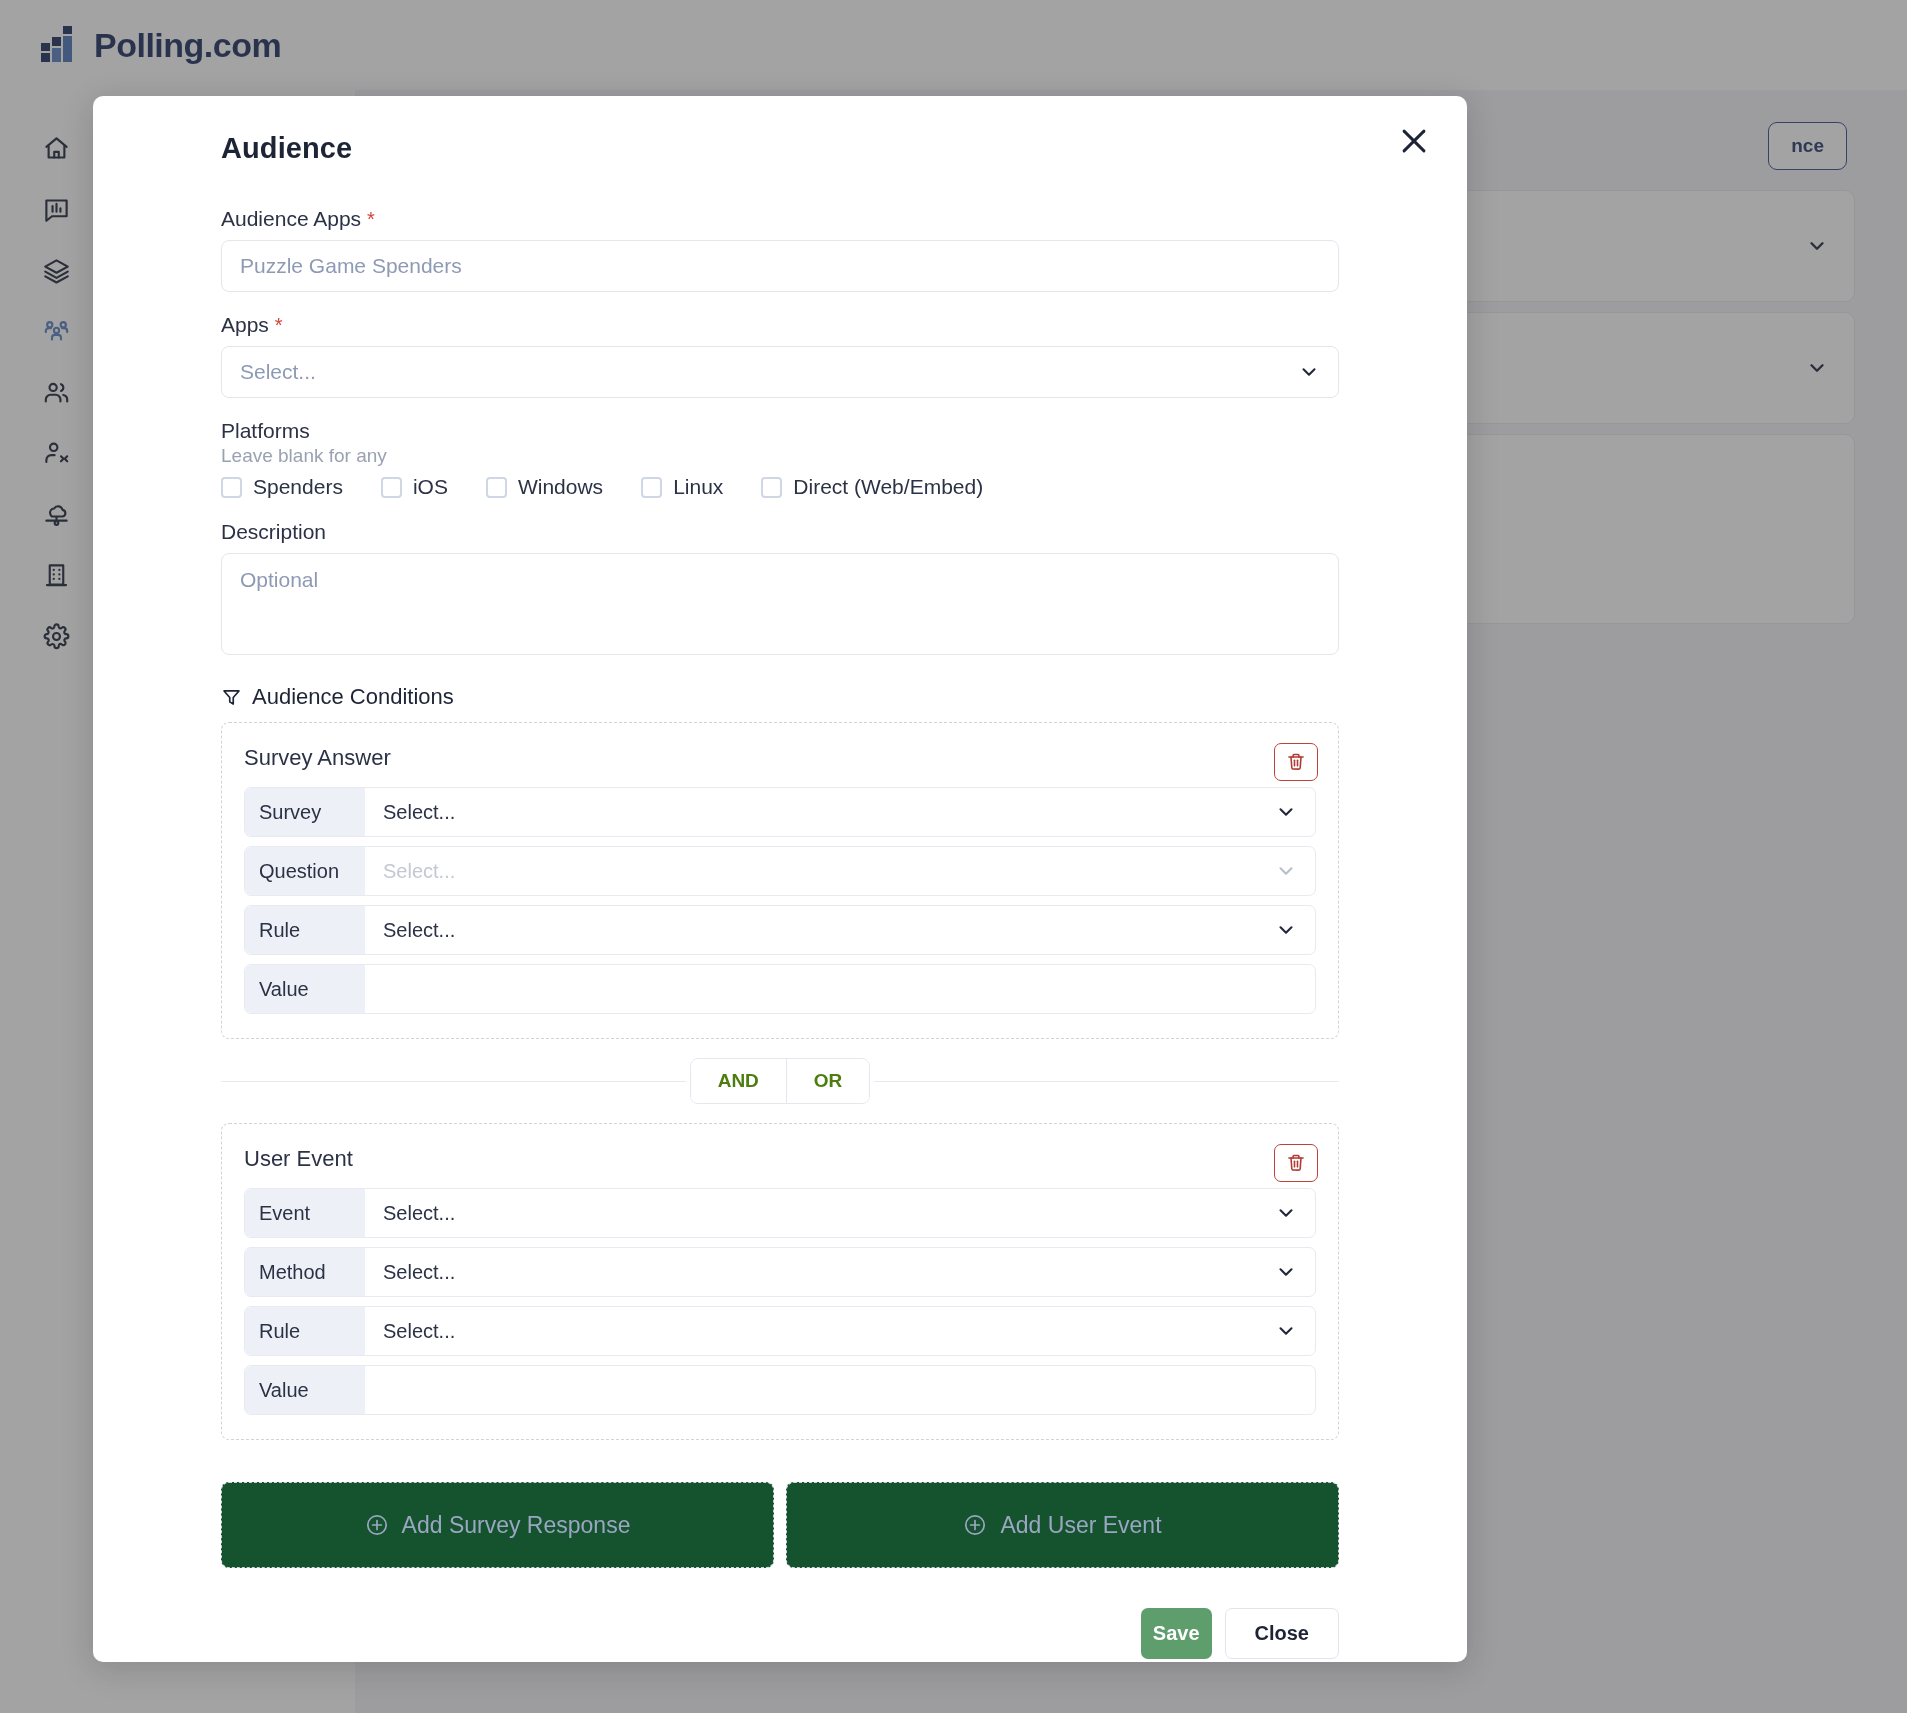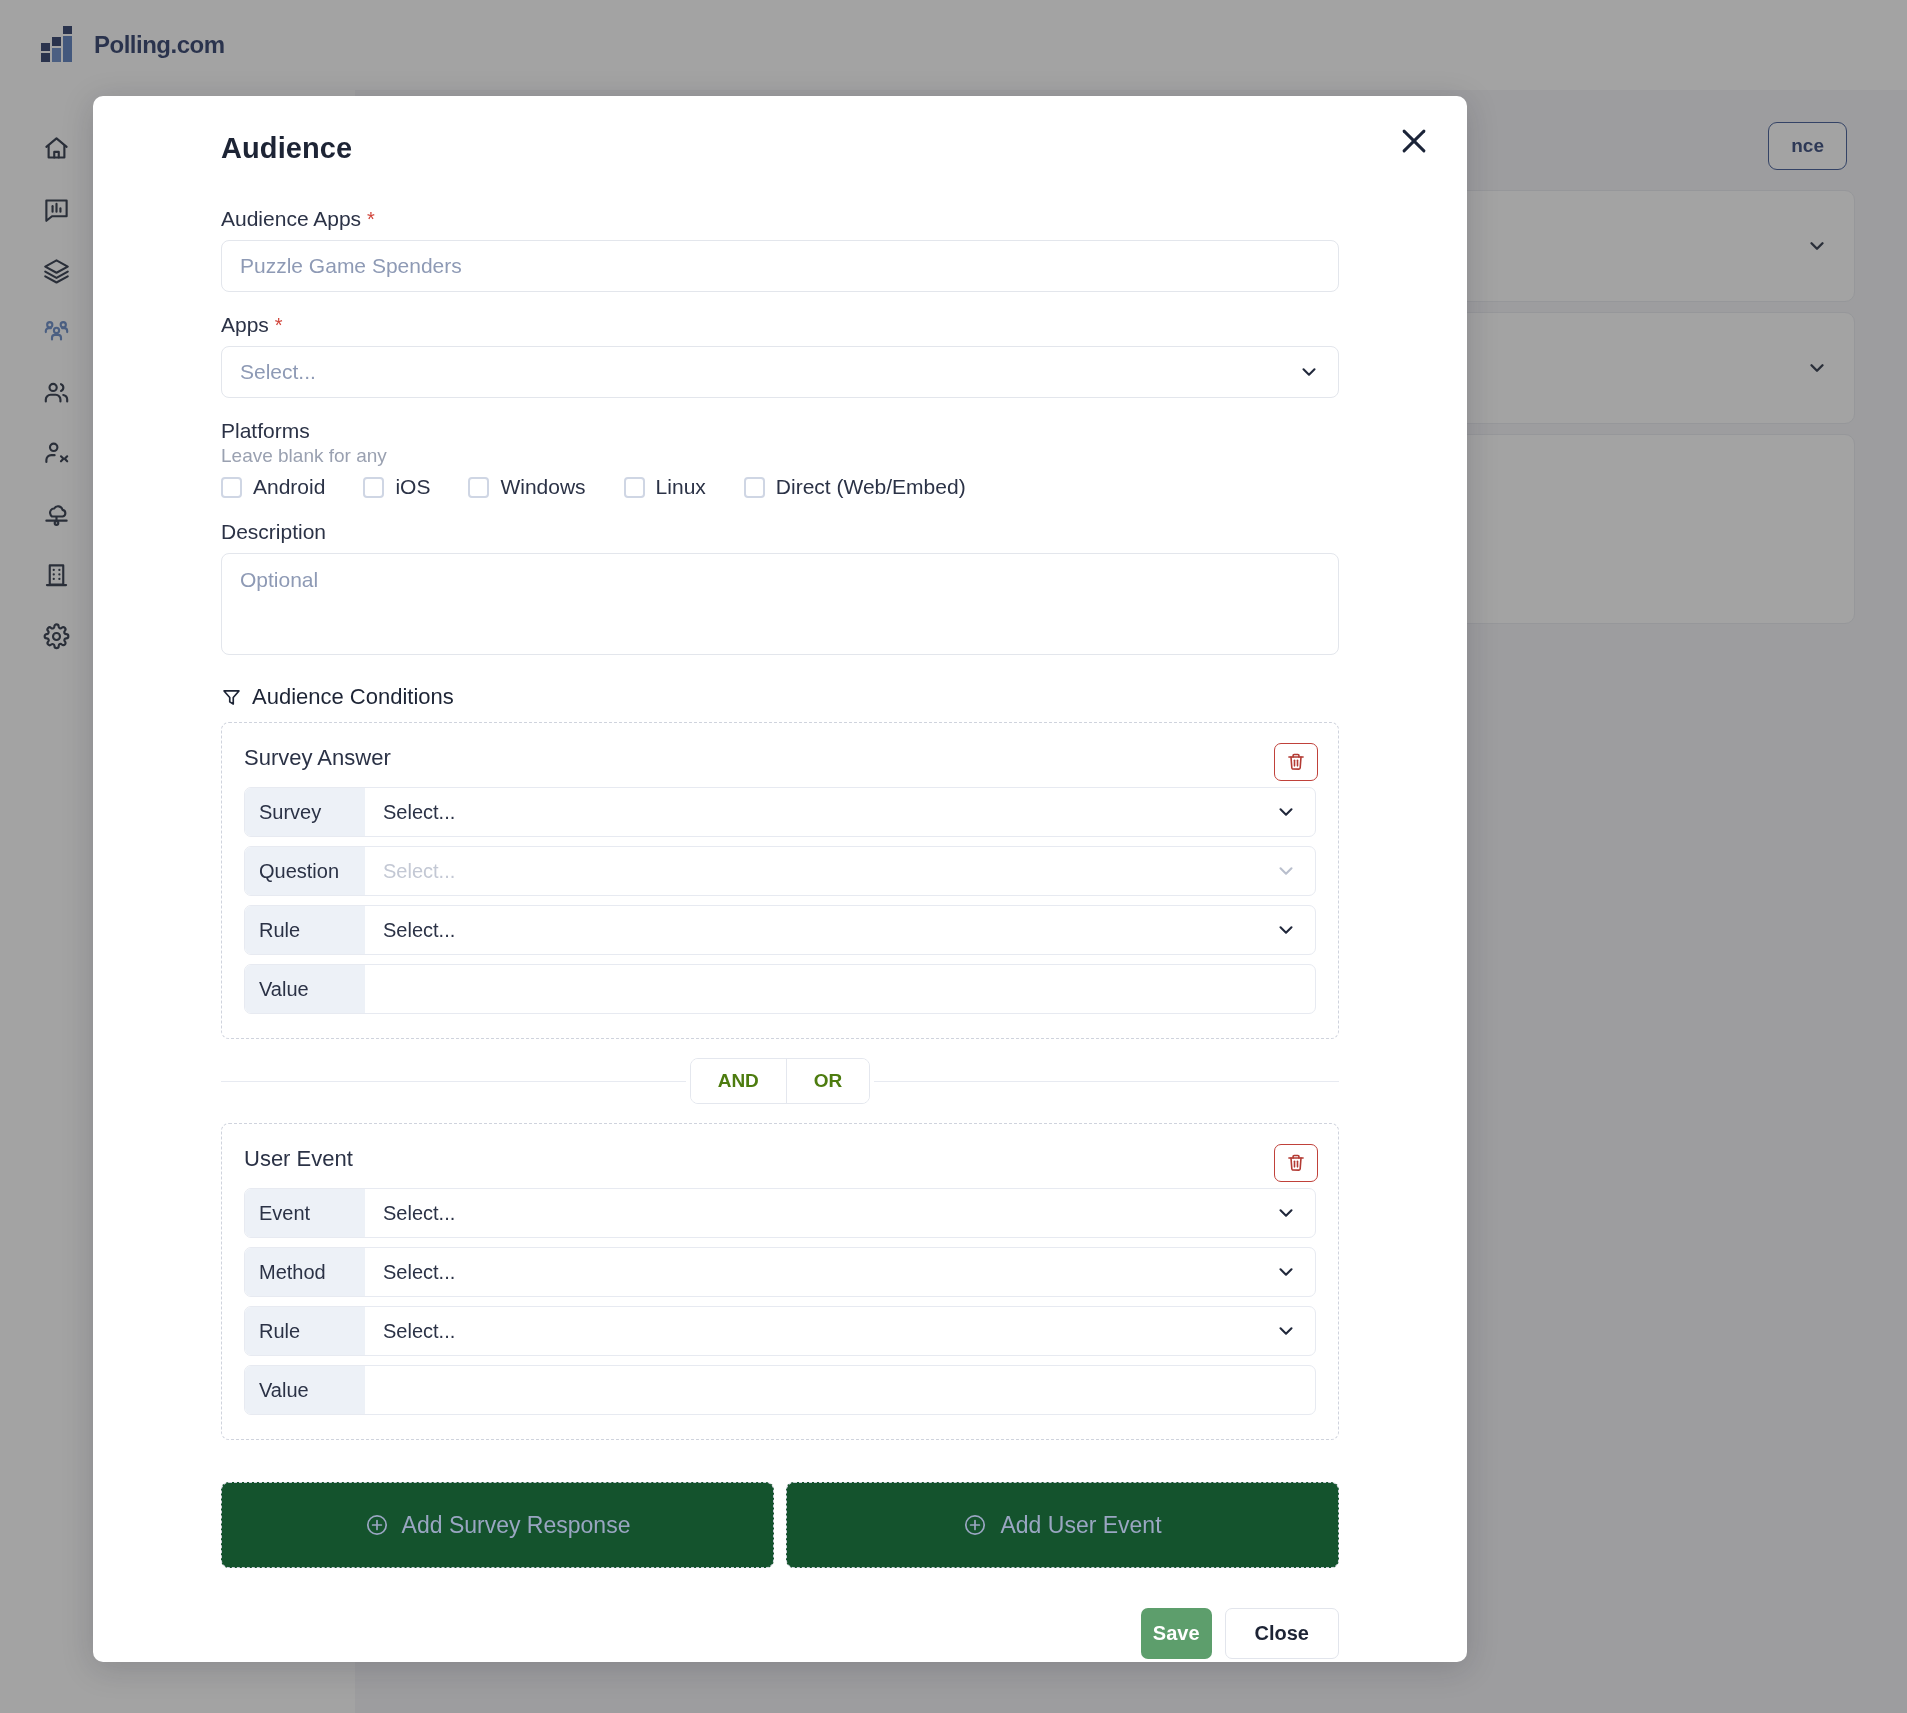--- a/index.html
+++ b/index.html
@@ -21,7 +21,7 @@
   .brand { display: flex; align-items: center; gap: 14px; }
   .brand-logo { width: 40px; height: 42px; }
   .brand-name {
-    font-size: 24px; font-weight: 700; color: #1c2d5e; letter-spacing: -0.5px;
+    font-size: 34px; font-weight: 700; color: #1c2d5e; letter-spacing: -0.5px;
   }
 
   .sidebar {

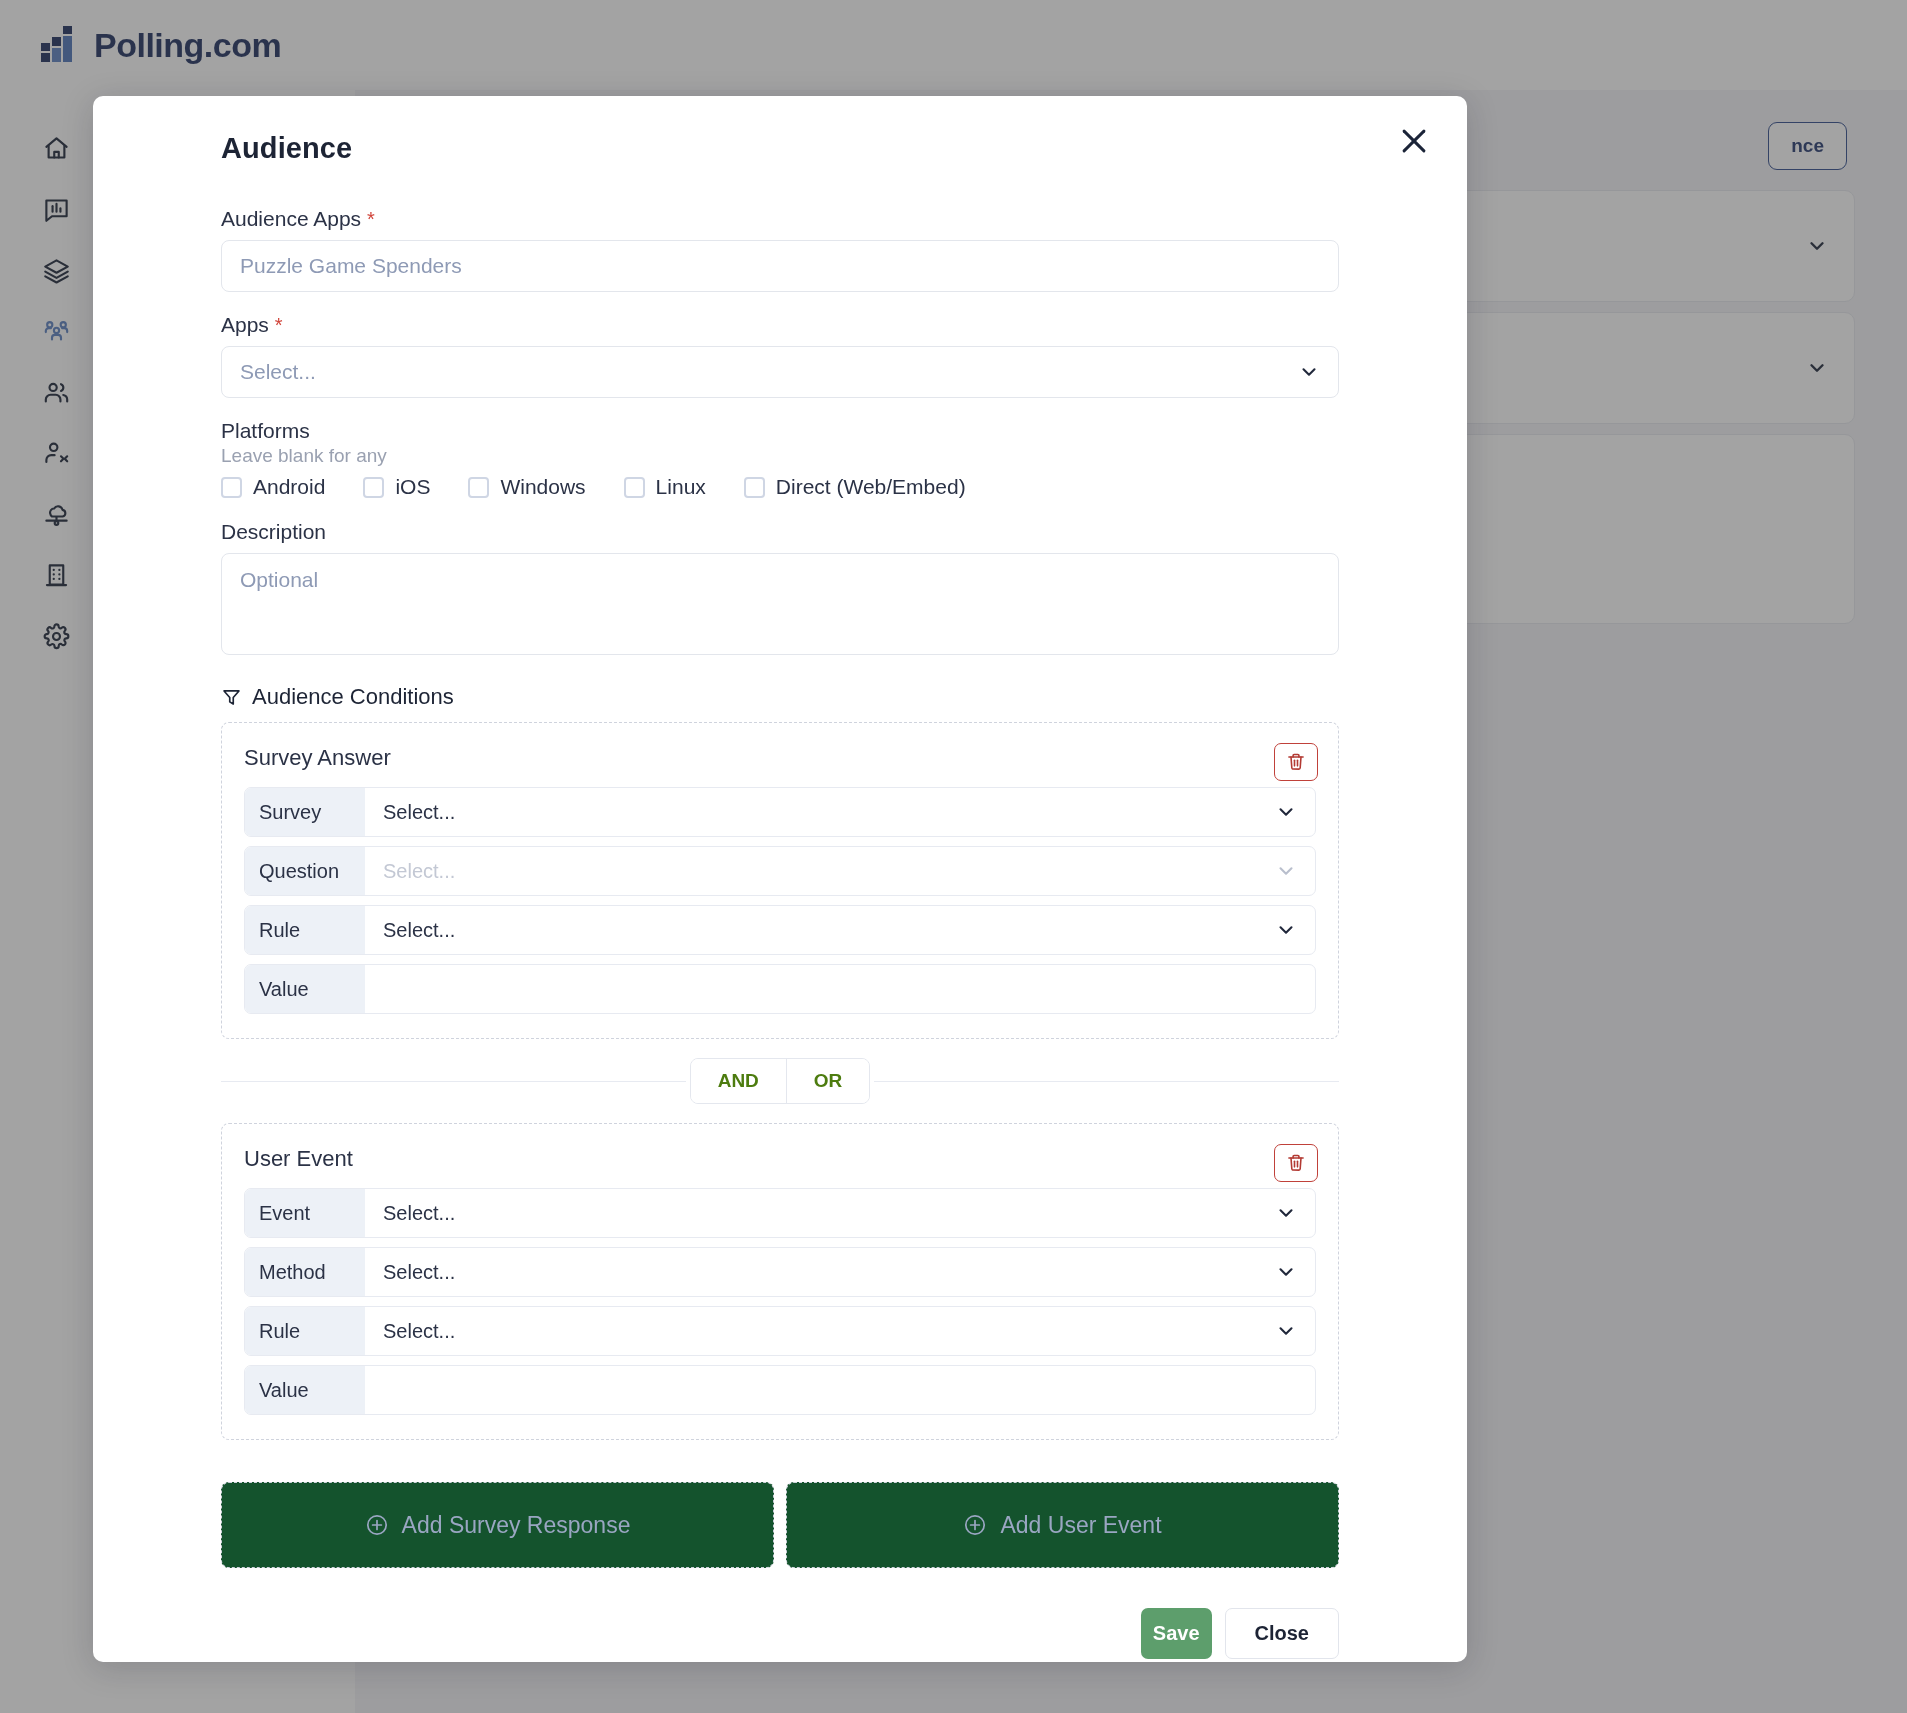--- a/index.html
+++ b/index.html
@@ -362,7 +362,7 @@
         <div class="platform-row">
           <label class="chk-item">
             <span class="chk-box"></span>
-            <span class="chk-label">Android</span>
+            <span class="chk-label">Spenders</span>
           </label>
           <label class="chk-item">
             <span class="chk-box"></span>

